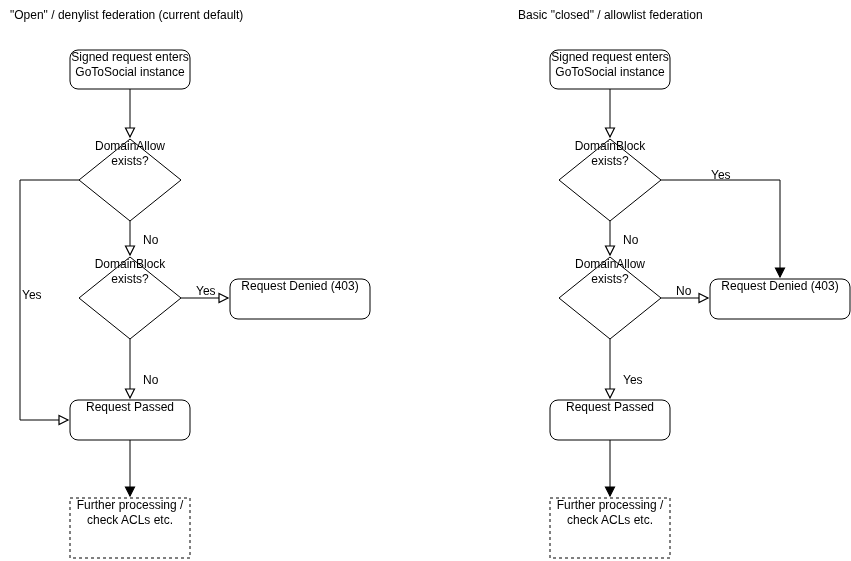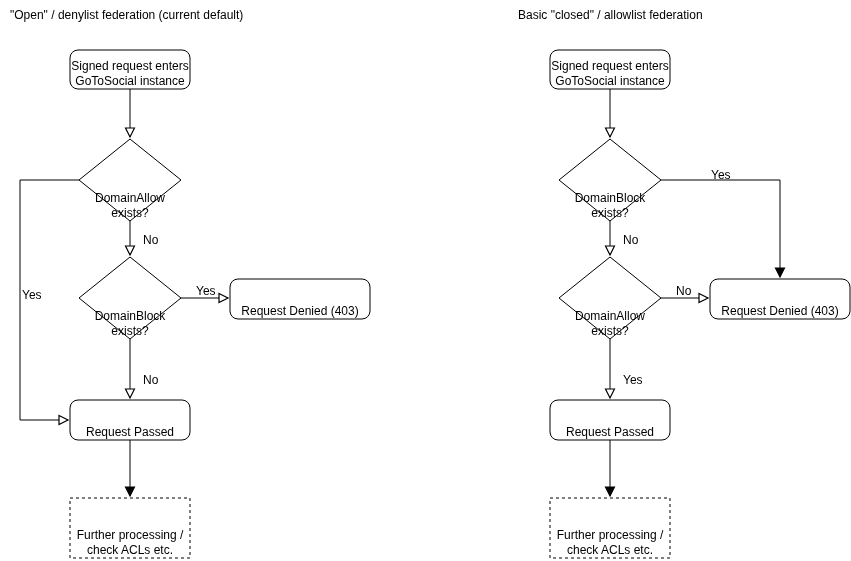--- a/index.html
+++ b/index.html
@@ -25,7 +25,7 @@
     display: flex;
     flex-direction: column;
     align-items: center;
-    justify-content: flex-end;
+    justify-content: flex-start;
     text-align: center;
     font-size: 12px;
     line-height: 15px;

